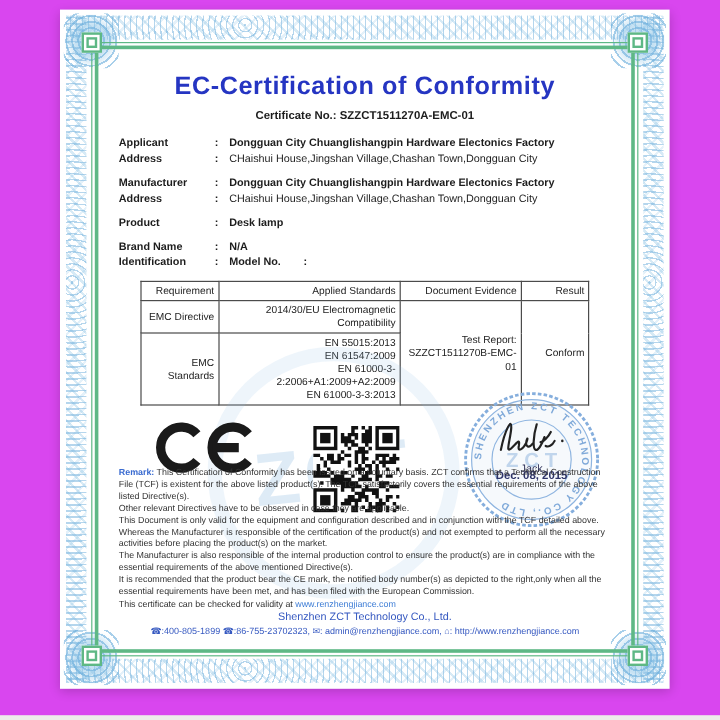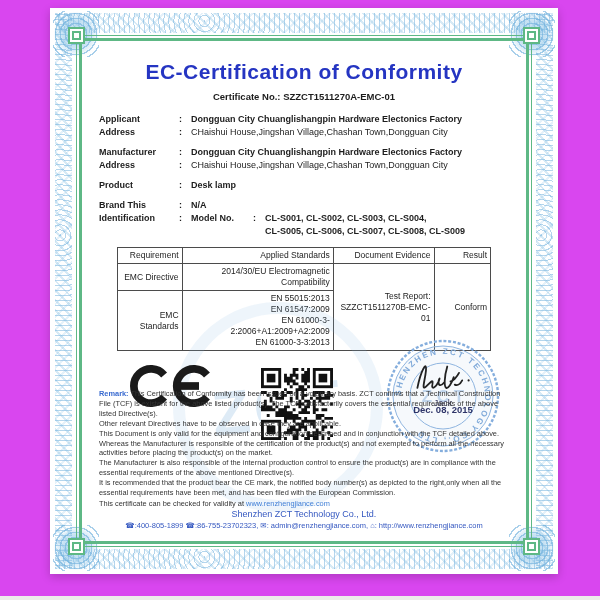--- a/index.html
+++ b/index.html
@@ -136,7 +136,7 @@
           </div>
           <div class="igroup">
             <div class="irow">
-              <span class="ilabel">Brand This</span>
+              <span class="ilabel">Brand Name</span>
               <span class="icolon">:</span>
               <span class="ivalue bold">N/A</span>
             </div>

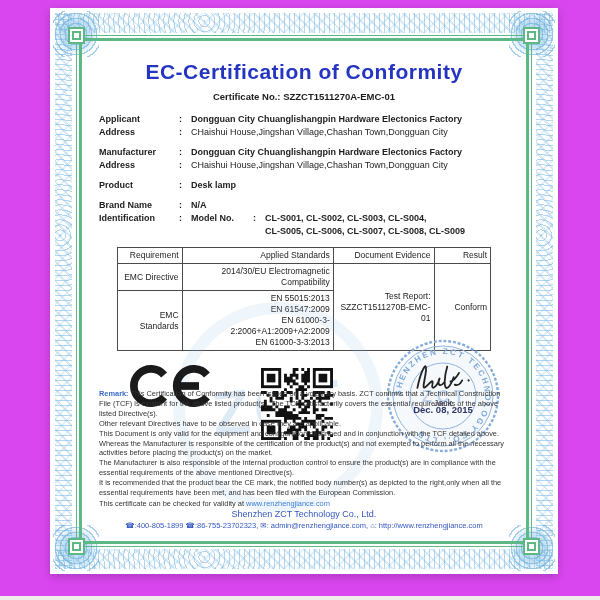--- a/index.html
+++ b/index.html
@@ -146,8 +146,6 @@
               <span class="ident-val">
                 <span class="sublabel">Model No.</span>
                 <span class="icolon">:</span>
-                <span class="ivalue bold ml">CL-S001, CL-S002, CL-S003, CL-S004,
-CL-S005, CL-S006, CL-S007, CL-S008, CL-S009</span>
               </span>
             </div>
           </div>

